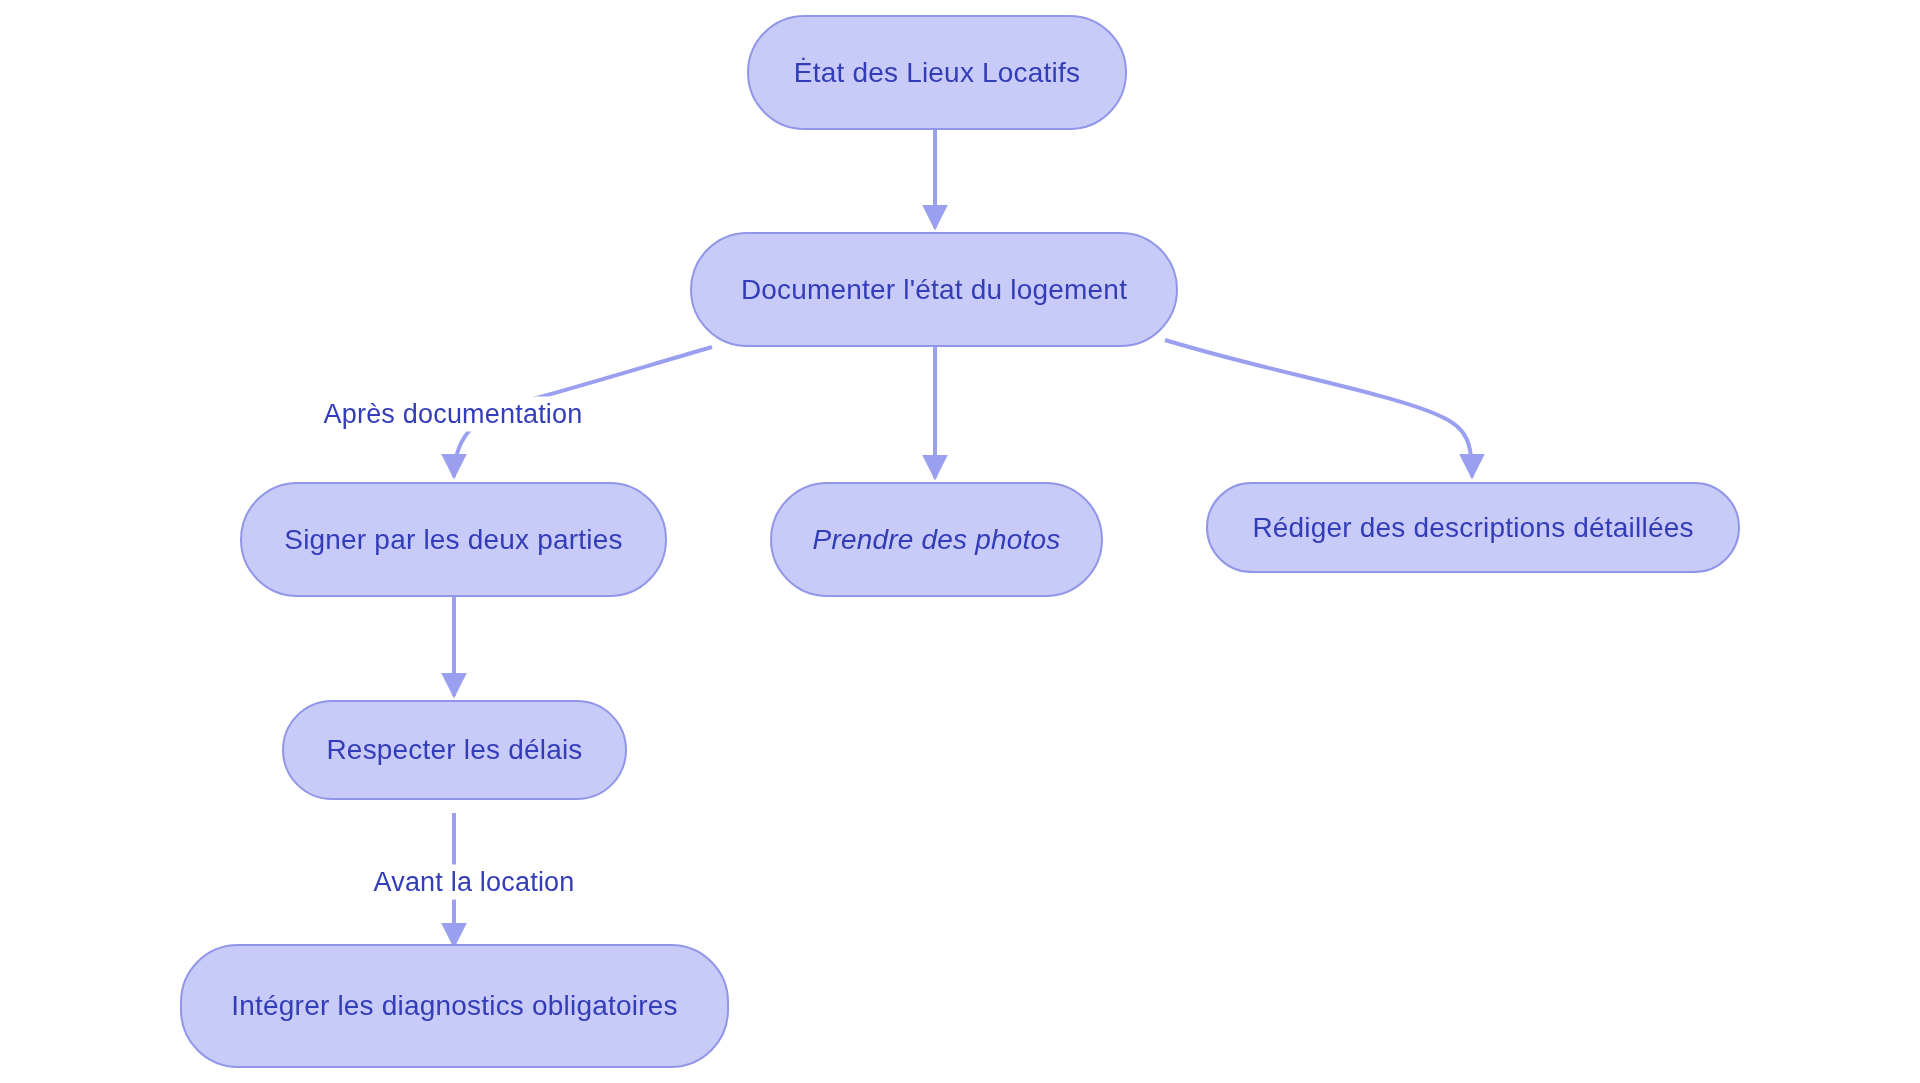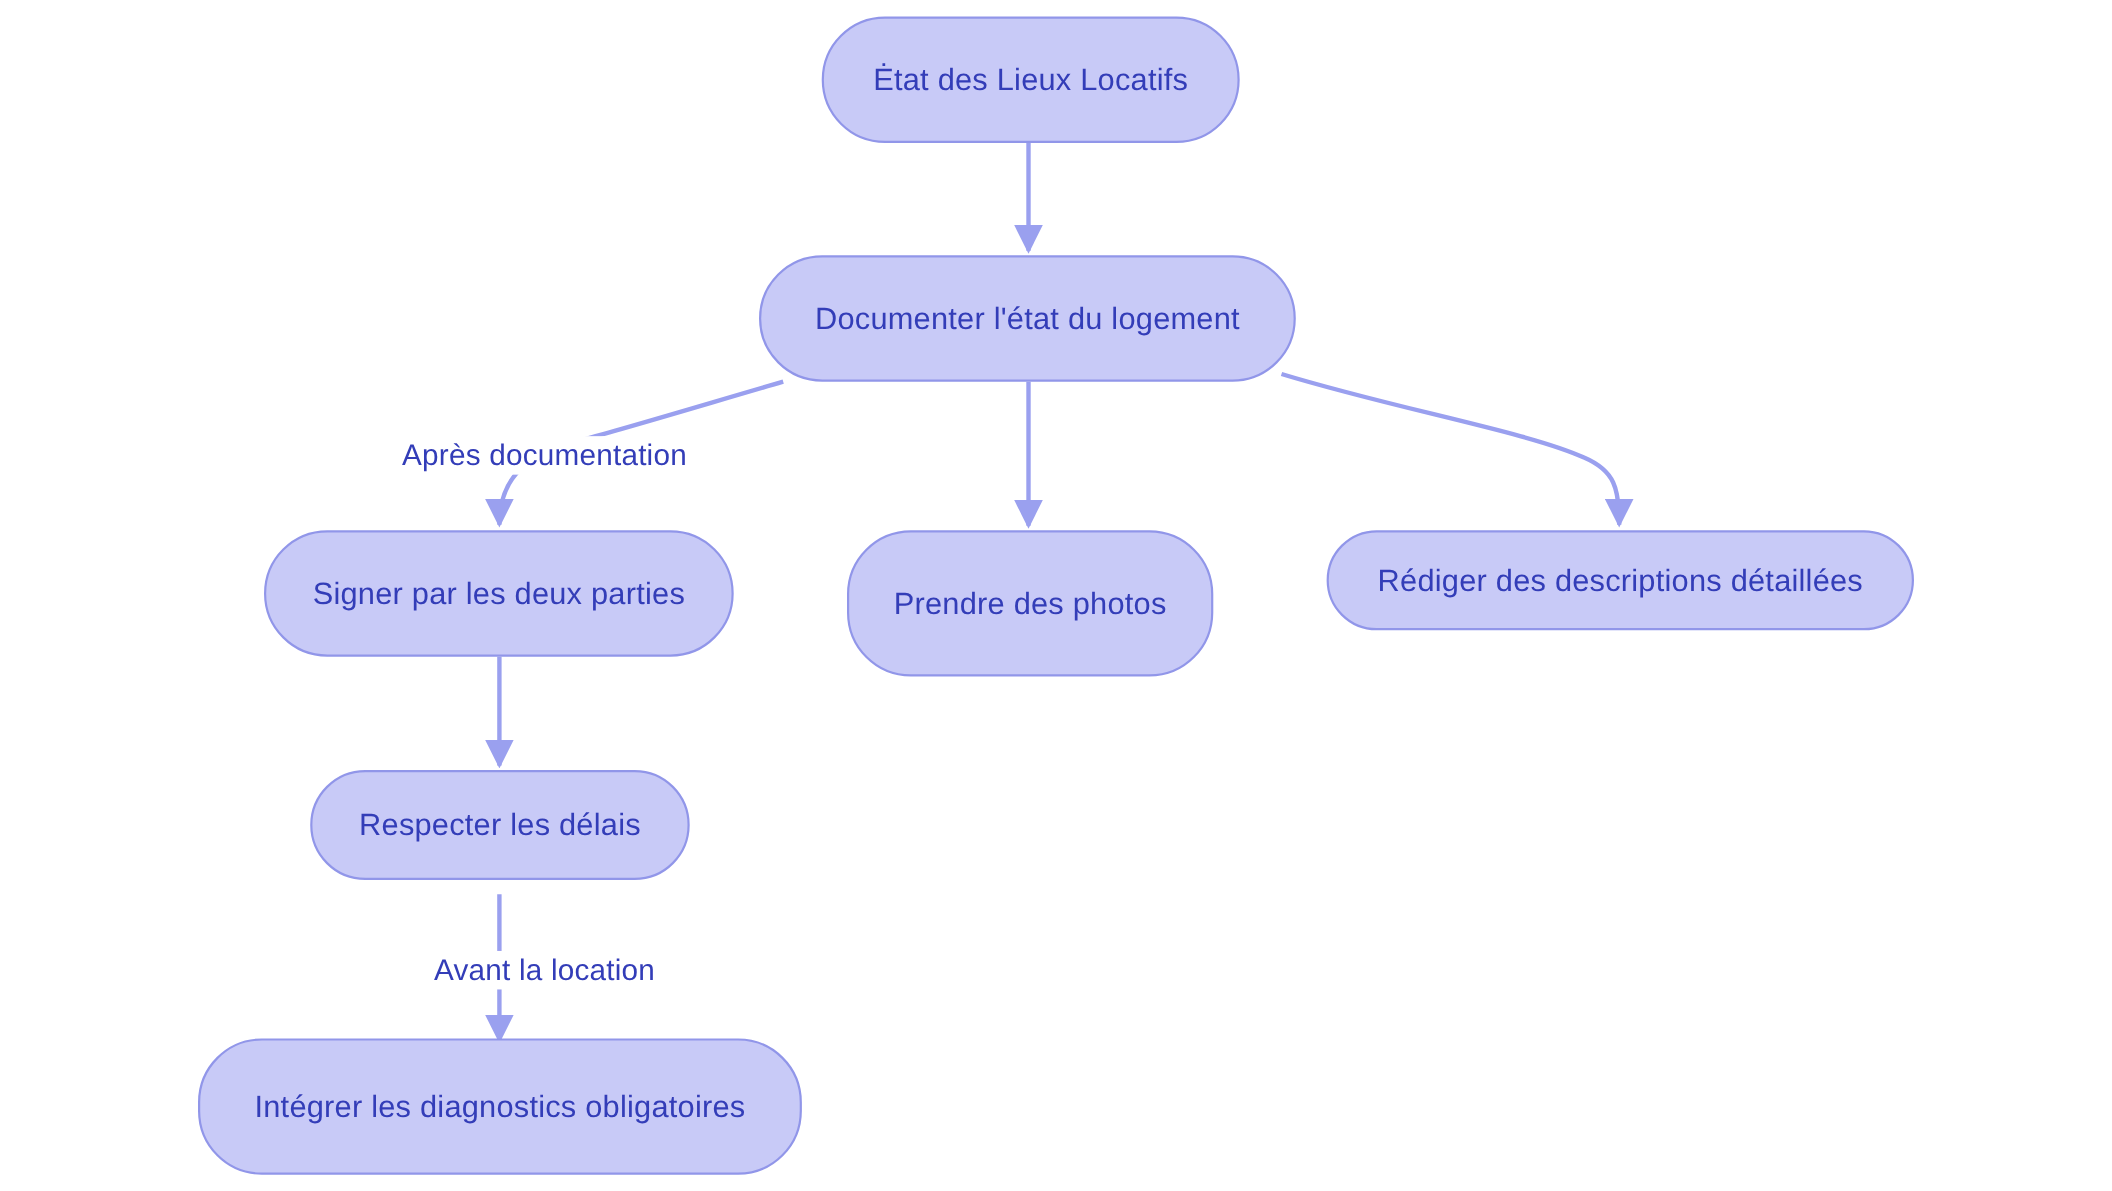--- a/index.html
+++ b/index.html
@@ -64,7 +64,6 @@
     letter-spacing:0.2px;
     white-space:nowrap;
     padding:2px 8px;
-    margin-left:42px;
   }
   .lbl-apres{left:453px;top:414px;}
   .lbl-avant{left:453px;top:882px;text-align:right;}

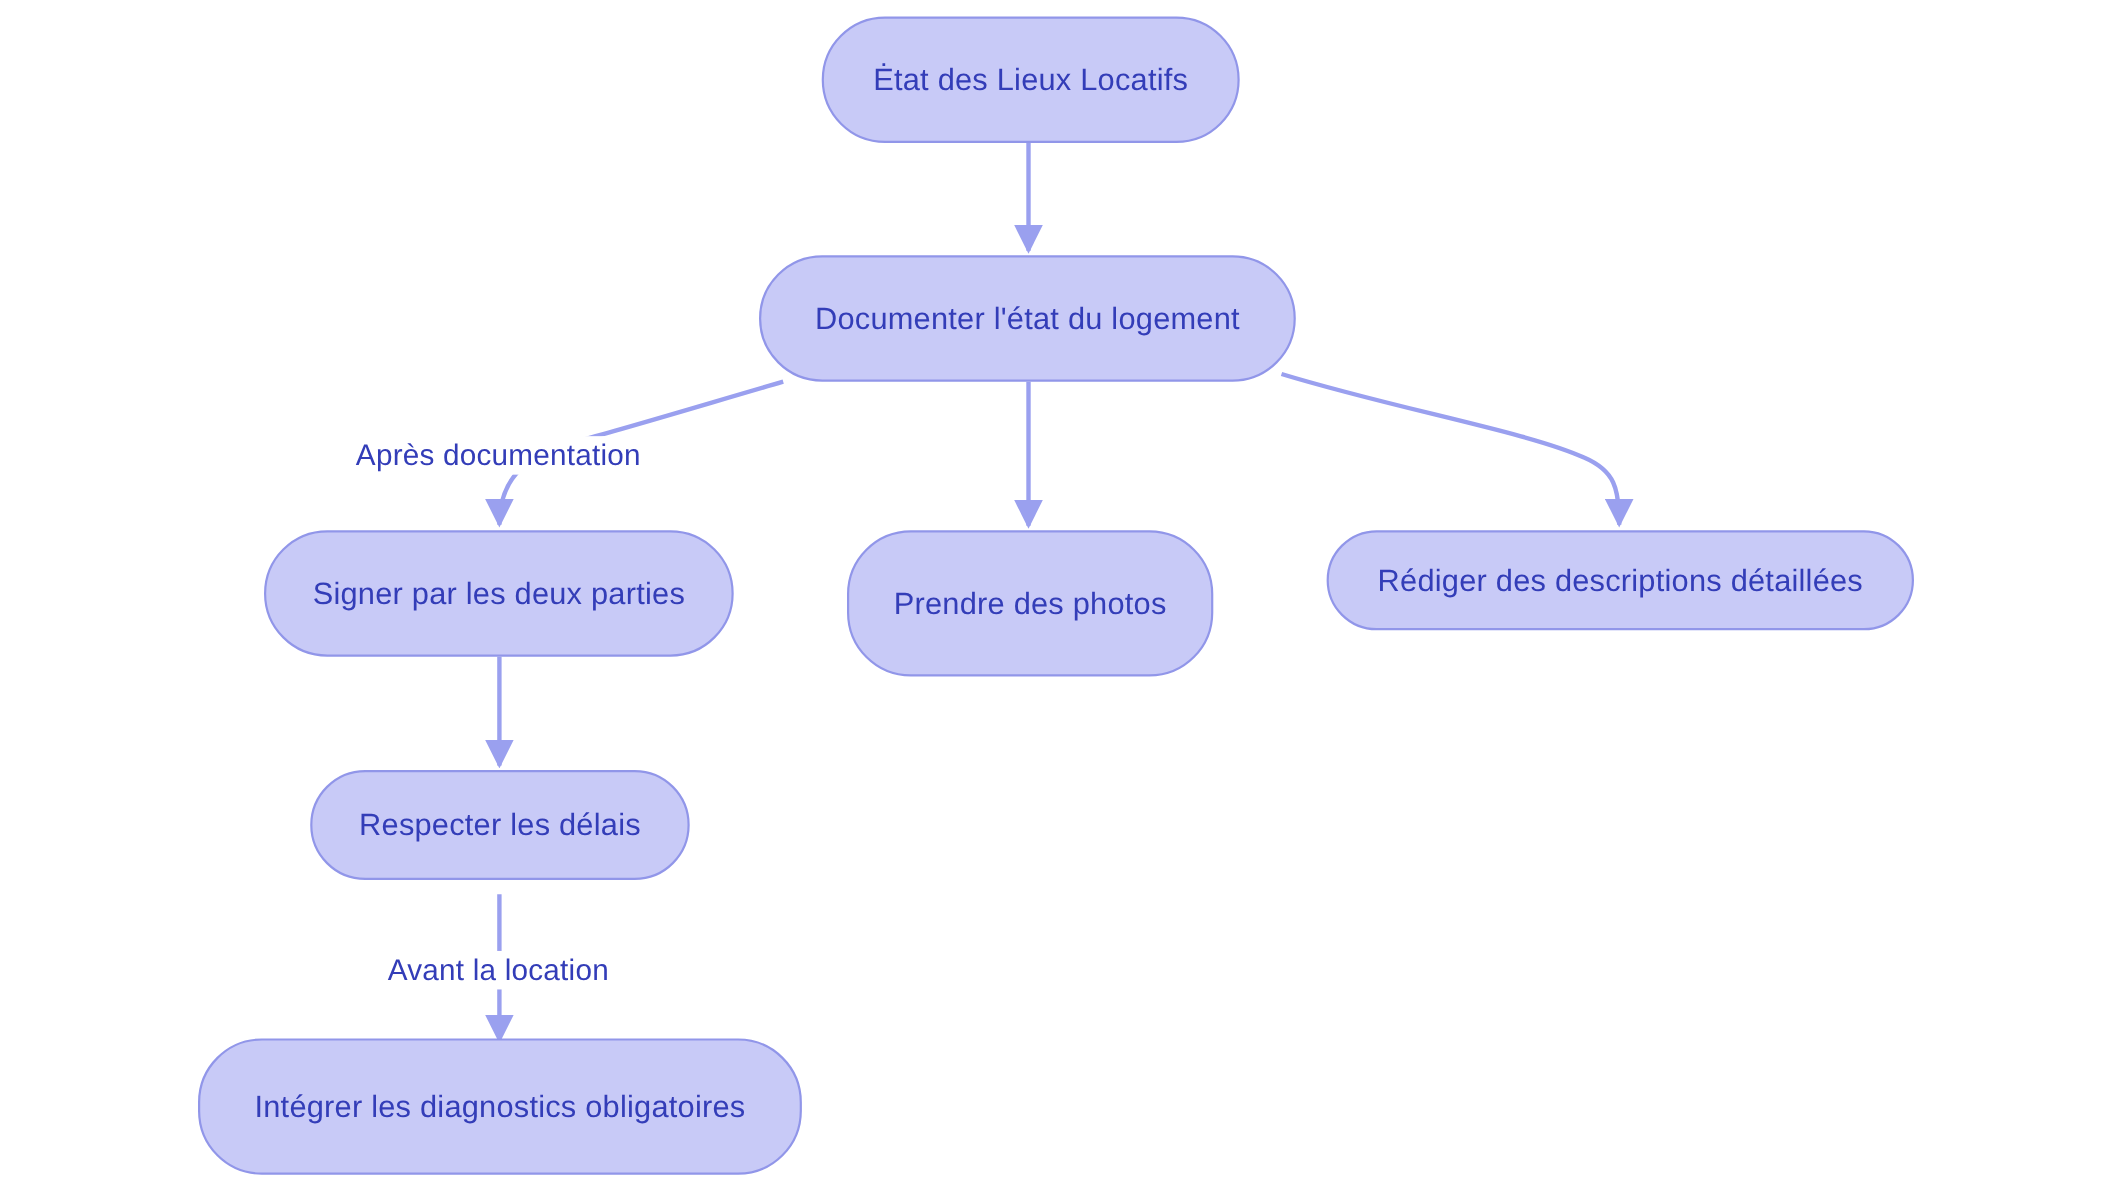--- a/index.html
+++ b/index.html
@@ -51,7 +51,7 @@
   .n1{left:747px;top:15px;width:380px;height:115px;}
   .n2{left:690px;top:232px;width:488px;height:115px;}
   .n3{left:240px;top:482px;width:427px;height:115px;}
-  .n4{left:770px;top:482px;width:333px;height:133px;}
+  .n4{left:770px;top:482px;width:333px;height:115px;font-style:italic;}
   .n5{left:1206px;top:482px;width:534px;height:91px;}
   .n6{left:282px;top:700px;width:345px;height:100px;}
   .n7{left:180px;top:944px;width:549px;height:124px;}

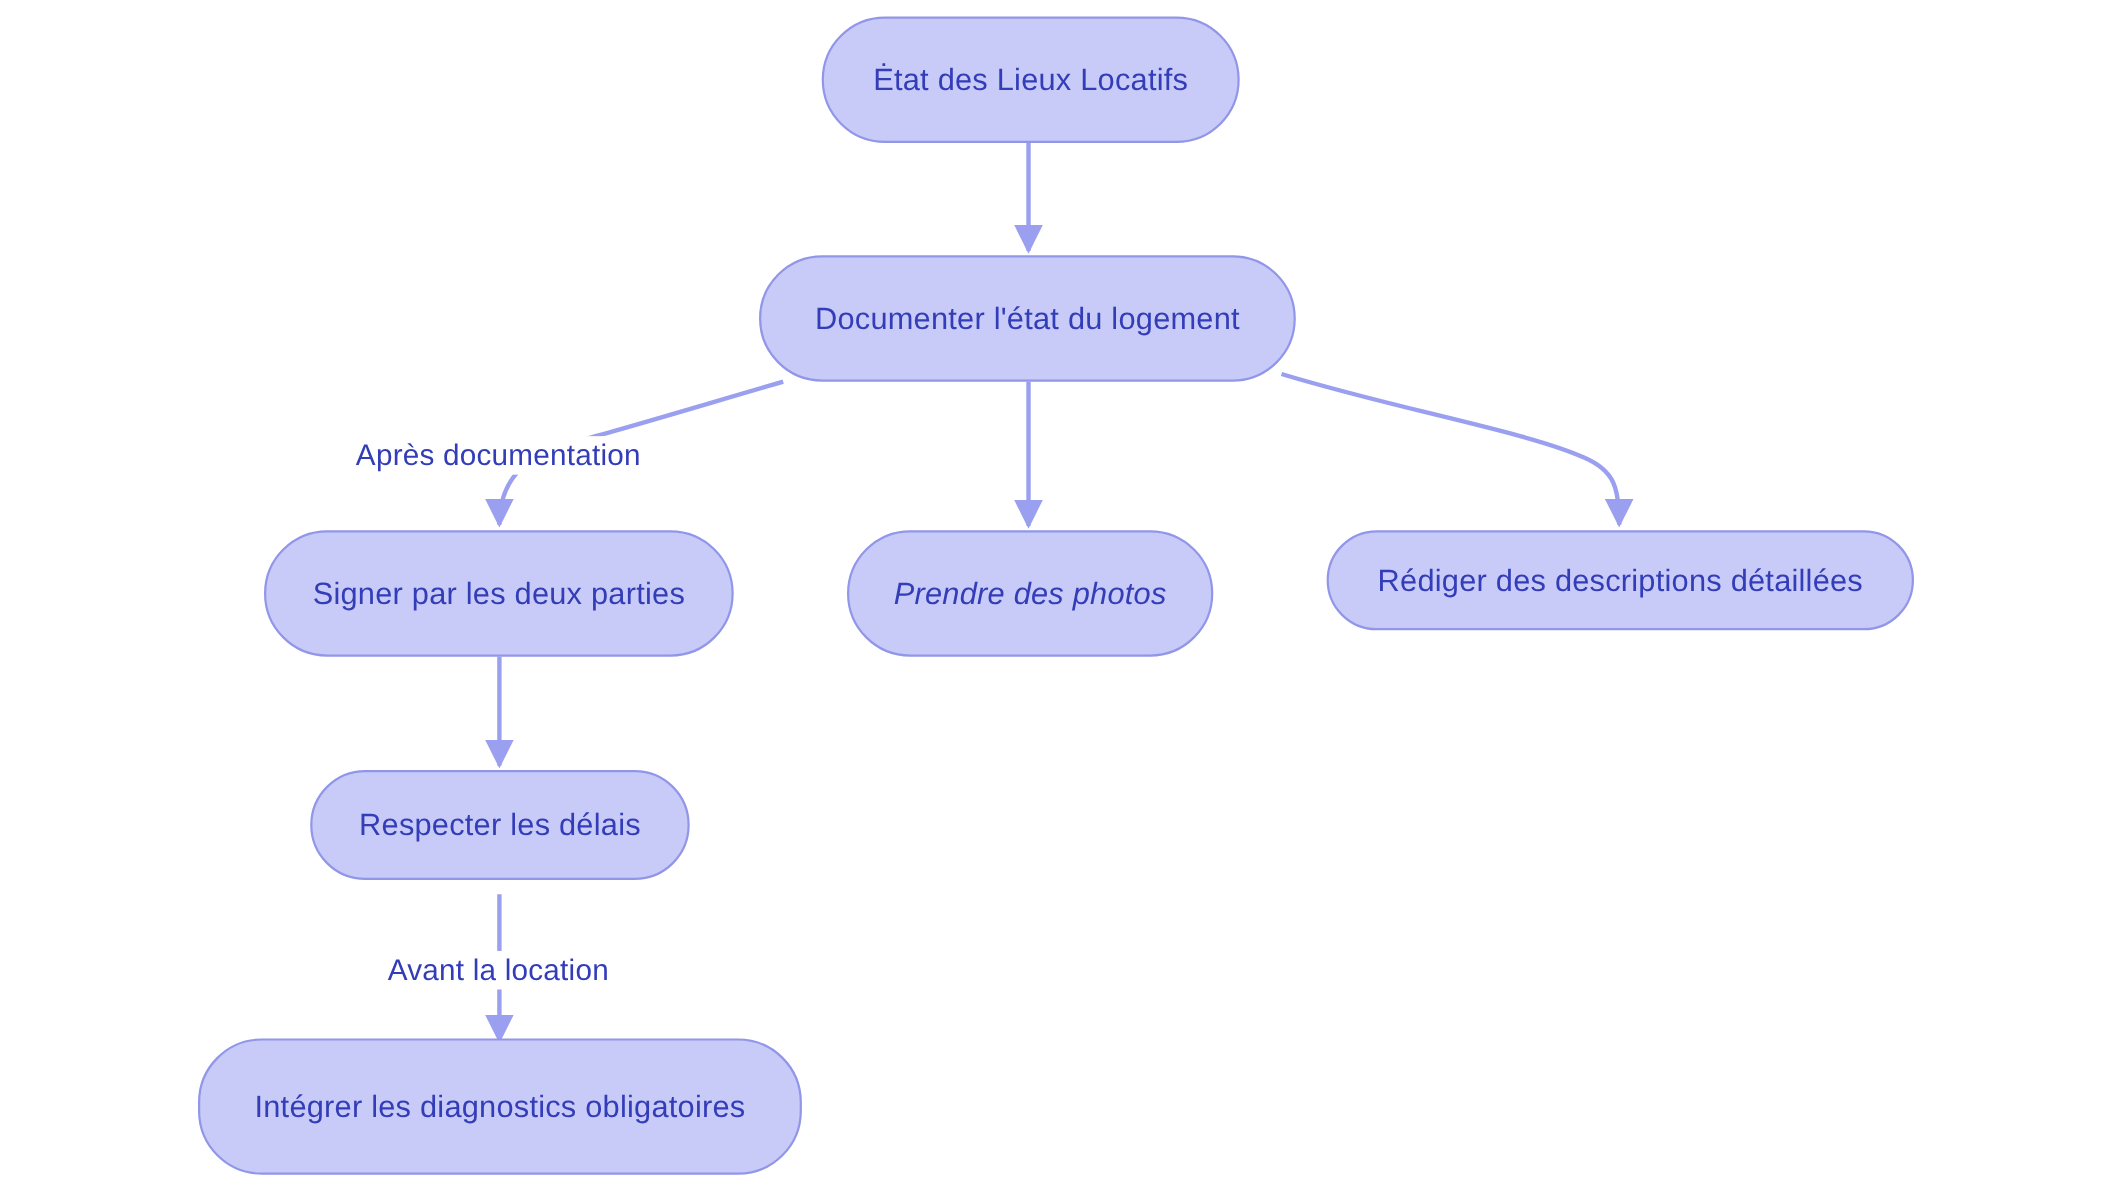--- a/index.html
+++ b/index.html
@@ -66,7 +66,7 @@
     padding:2px 8px;
   }
   .lbl-apres{left:453px;top:414px;}
-  .lbl-avant{left:453px;top:882px;text-align:right;}
+  .lbl-avant{left:474px;top:882px;text-align:right;}
 </style>
 </head>
 <body>

